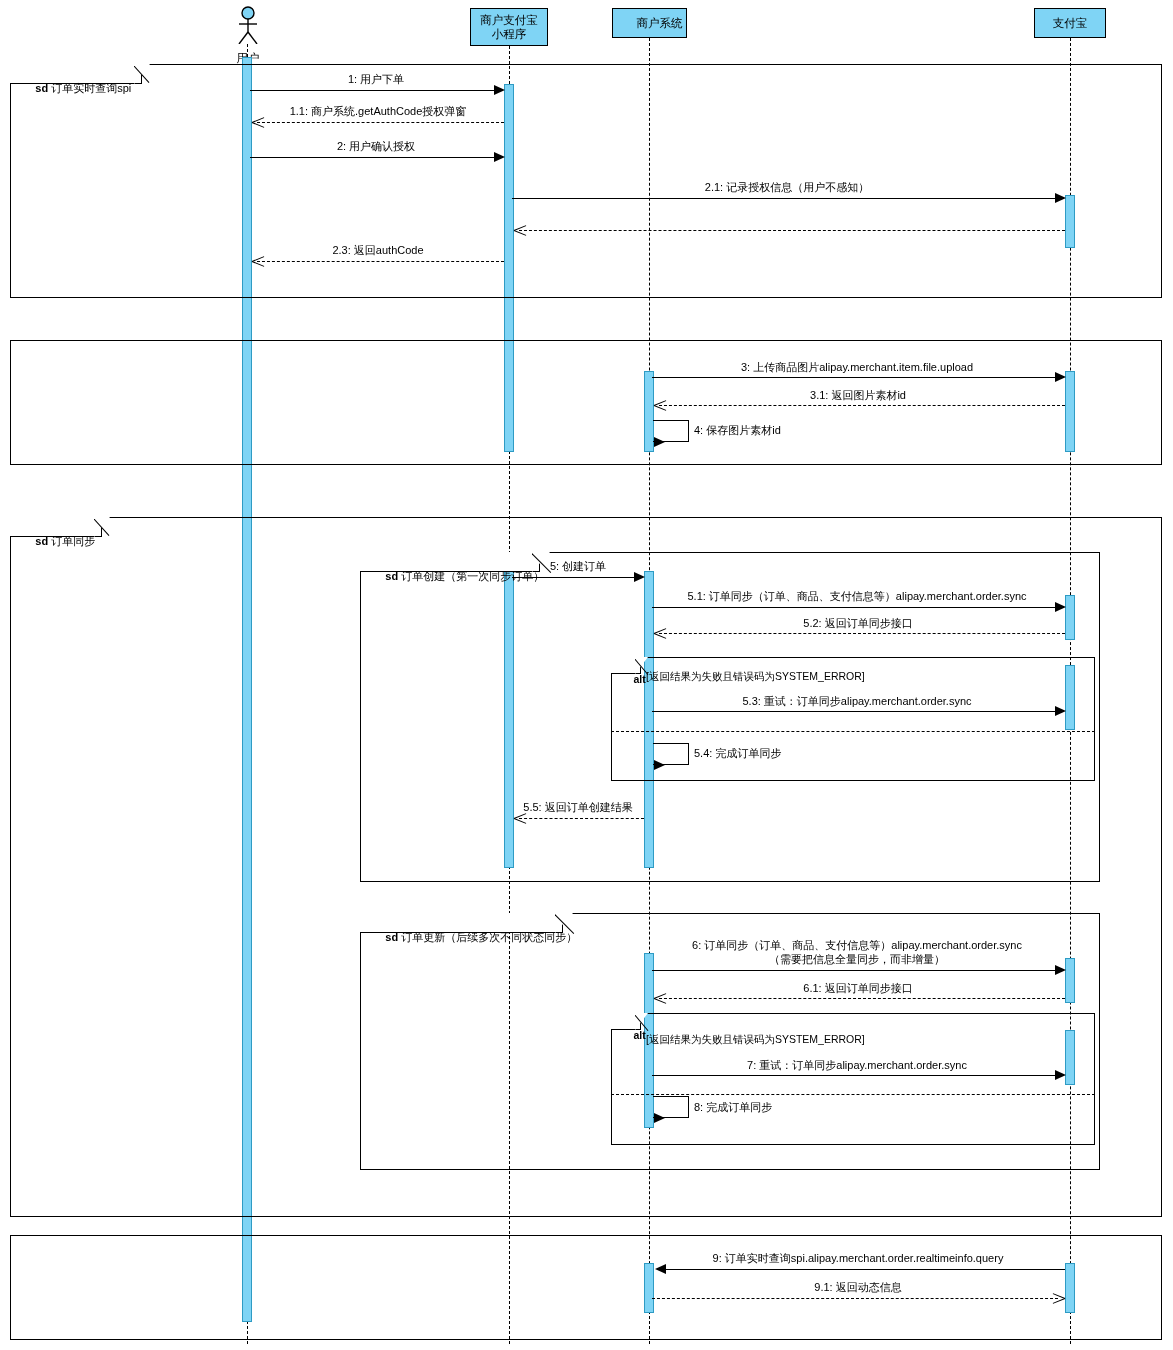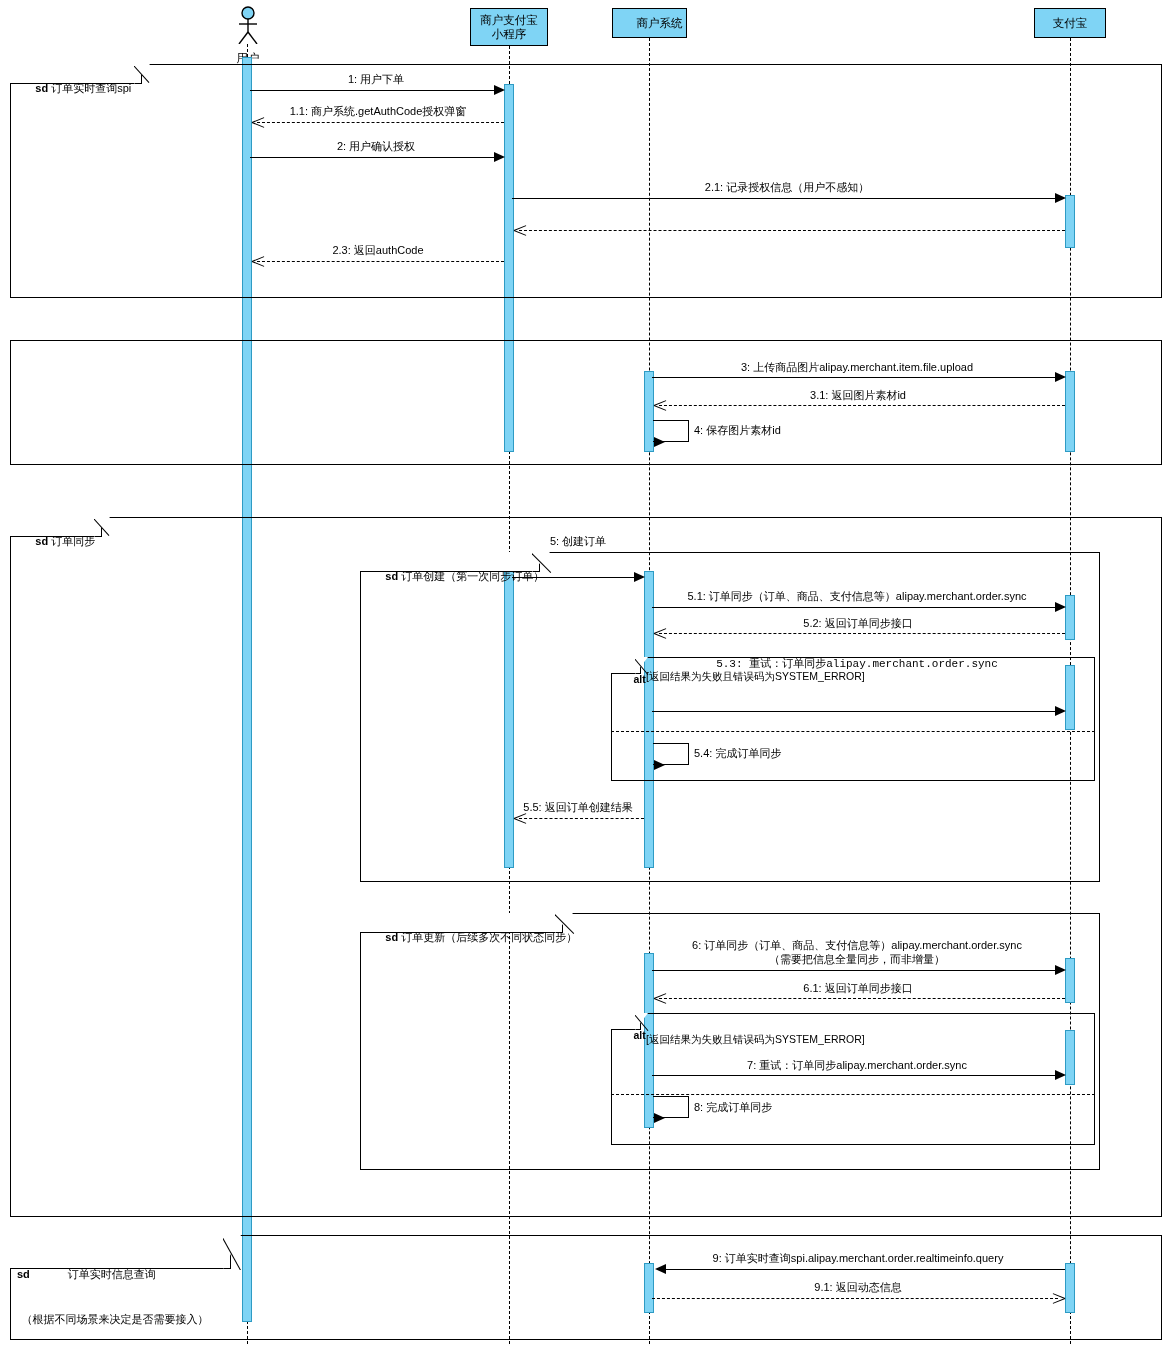--- a/index.html
+++ b/index.html
@@ -188,7 +188,7 @@
 
   <div class="msg" style="left:512px;top:577px;width:128px;"></div>
   <div class="arrowR" style="left:634px;top:571.5px;"></div>
-  <div class="mlabel" style="left:512px;top:534px;width:132px;">5: 创建订单</div>
+  <div class="mlabel" style="left:512px;top:559px;width:132px;">5: 创建订单</div>
 
   <div class="msg" style="left:652px;top:607px;width:408px;"></div>
   <div class="arrowR" style="left:1055px;top:601.5px;"></div>

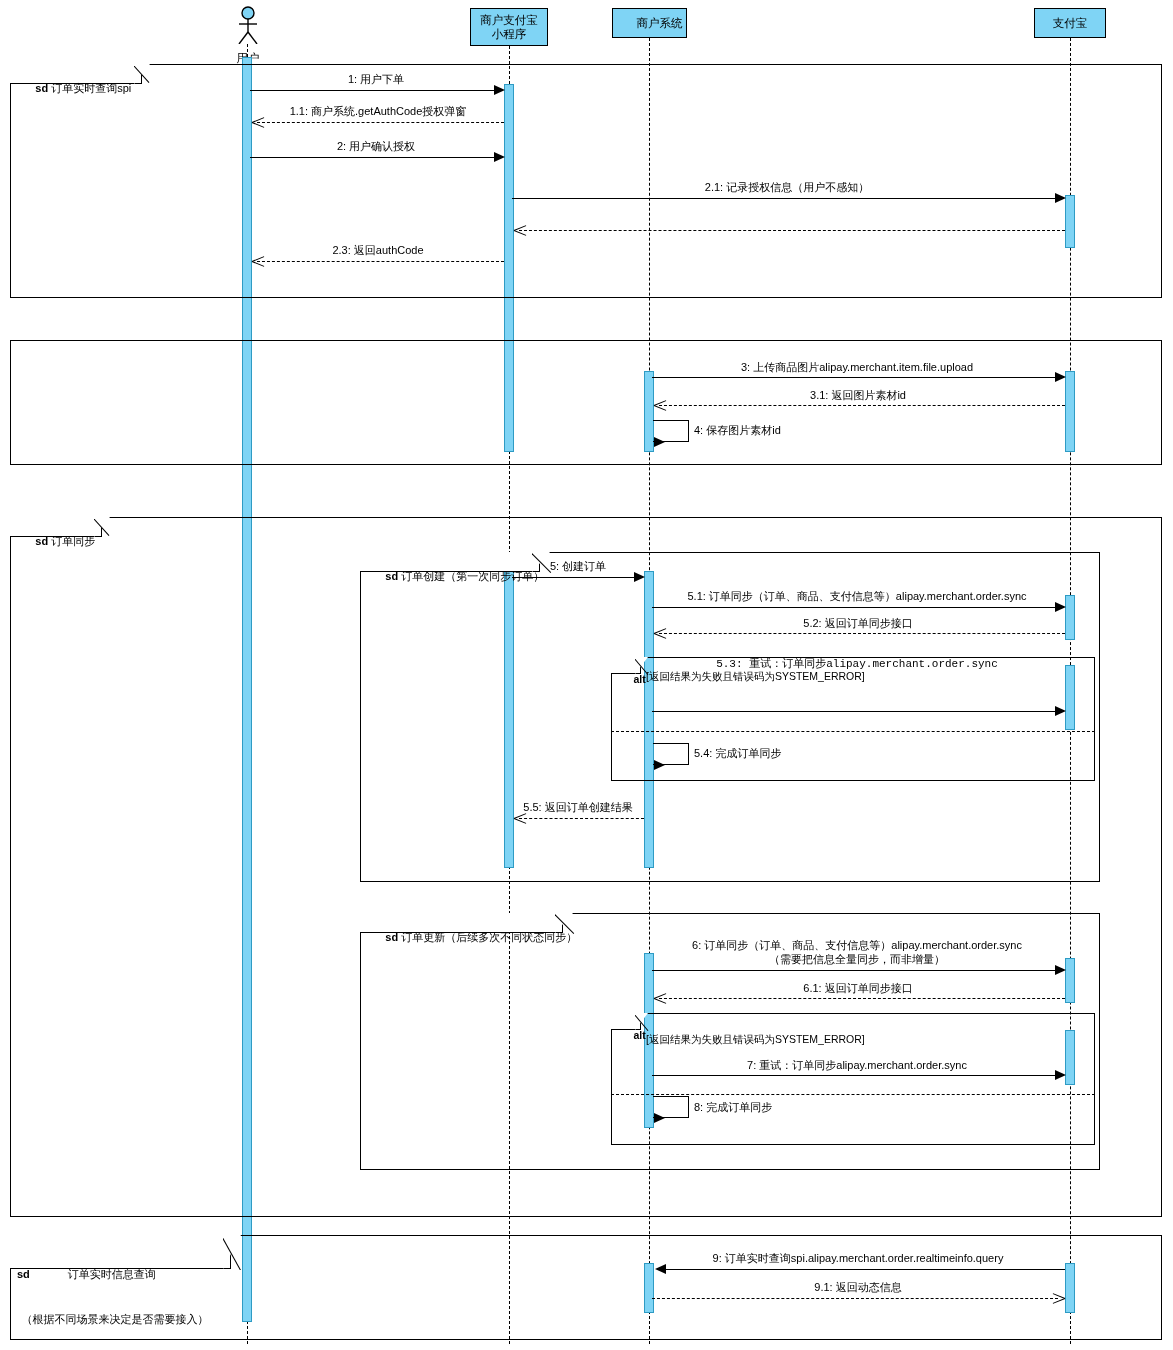--- a/index.html
+++ b/index.html
@@ -215,7 +215,7 @@
 
   <div class="msg" style="left:652px;top:711px;width:408px;"></div>
   <div class="arrowR" style="left:1055px;top:705.5px;"></div>
-  <div class="mlabel" style="left:652px;top:657px;width:410px;font-family:Liberation Mono, monospace;">5.3: 重试：订单同步alipay.merchant.order.sync</div>
+  <div class="mlabel" style="left:652px;top:694px;width:410px;">5.3: 重试：订单同步alipay.merchant.order.sync</div>
 
   <div class="divider" style="left:611px;top:731px;width:484px;"></div>
 

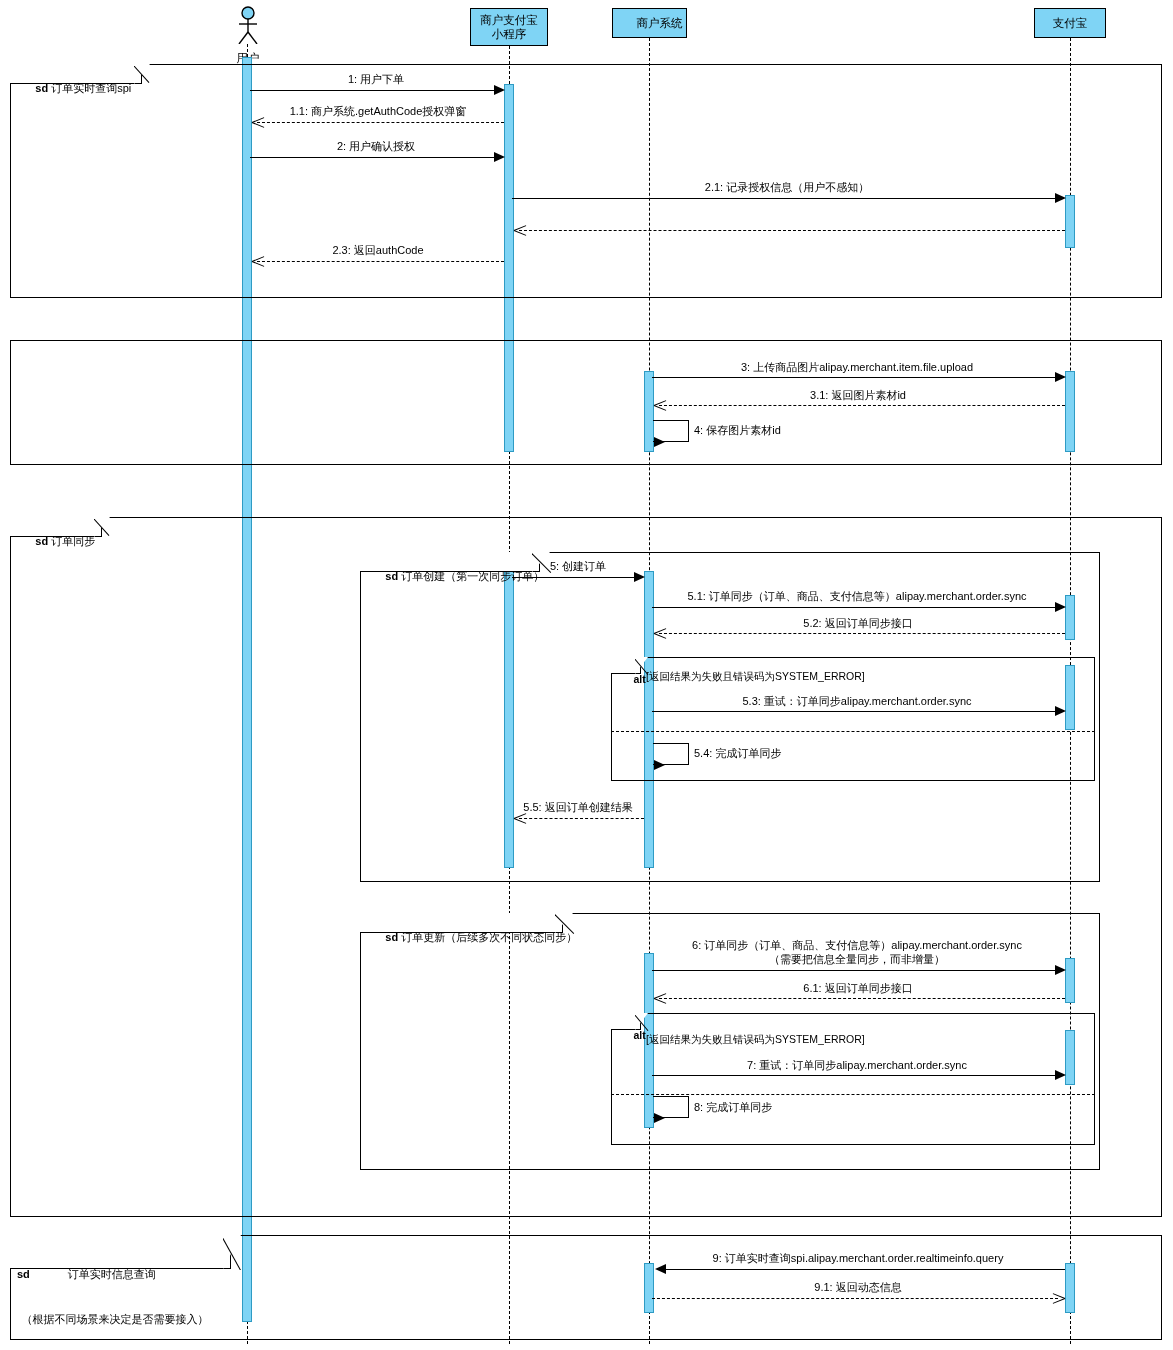--- a/index.html
+++ b/index.html
@@ -276,19 +276,6 @@
   <div class="mlabel left" style="left:694px;top:1100px;width:200px;">8: 完成订单同步</div>
 
   <div class="frame" style="left:10px;top:1235px;width:1152px;height:105px;"></div>
-  <div class="tabwrap" style="left:10px;top:1235px;width:236px;height:34px;">
-    <div class="tabbody" style="width:221px;height:34px;"></div>
-    <div style="position:absolute;left:213px;top:0;width:0;height:0;
-                border-left:18px solid #fff;border-bottom:34px solid transparent;"></div>
-    <div style="position:absolute;left:213px;top:0;width:24px;height:35px;overflow:hidden;">
-      <div style="position:absolute;left:-2px;top:-1px;width:44px;height:0;border-top:1.5px solid #000;
-                  transform:rotate(61deg);transform-origin:left top;"></div>
-    </div>
-    <div style="position:absolute;left:7px;top:2px;font-size:11px;line-height:15px;white-space:pre;width:206px;">
-      <div><b>sd</b><span style="display:inline-block;width:38px;"></span><span>订单实时信息查询</span></div>
-      <div style="text-align:center;padding-right:10px;"><span>（根据不同场景来决定是否需要接入）</span></div>
-    </div>
-  </div>
 
   <div class="msg" style="left:659px;top:1269px;width:406px;"></div>
   <div class="arrowL" style="left:655px;top:1263.5px;"></div>

